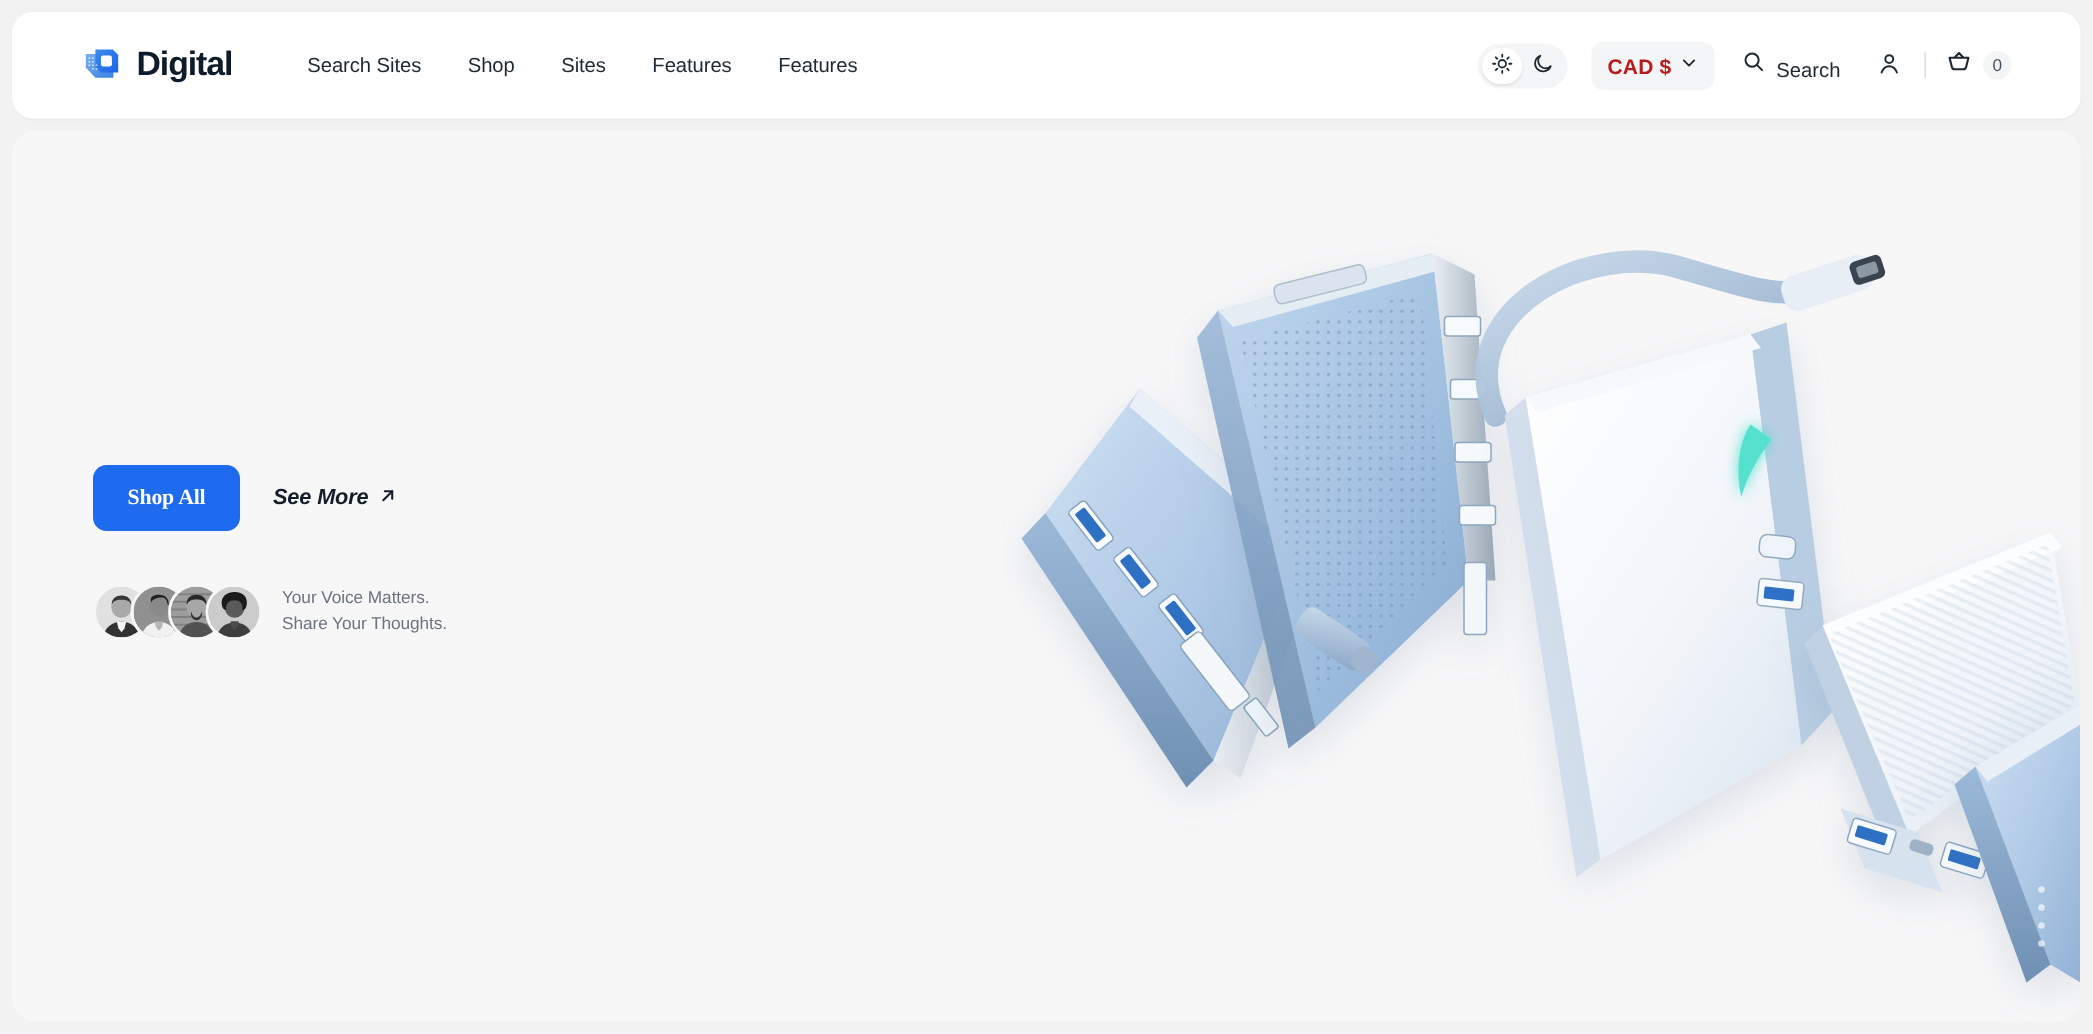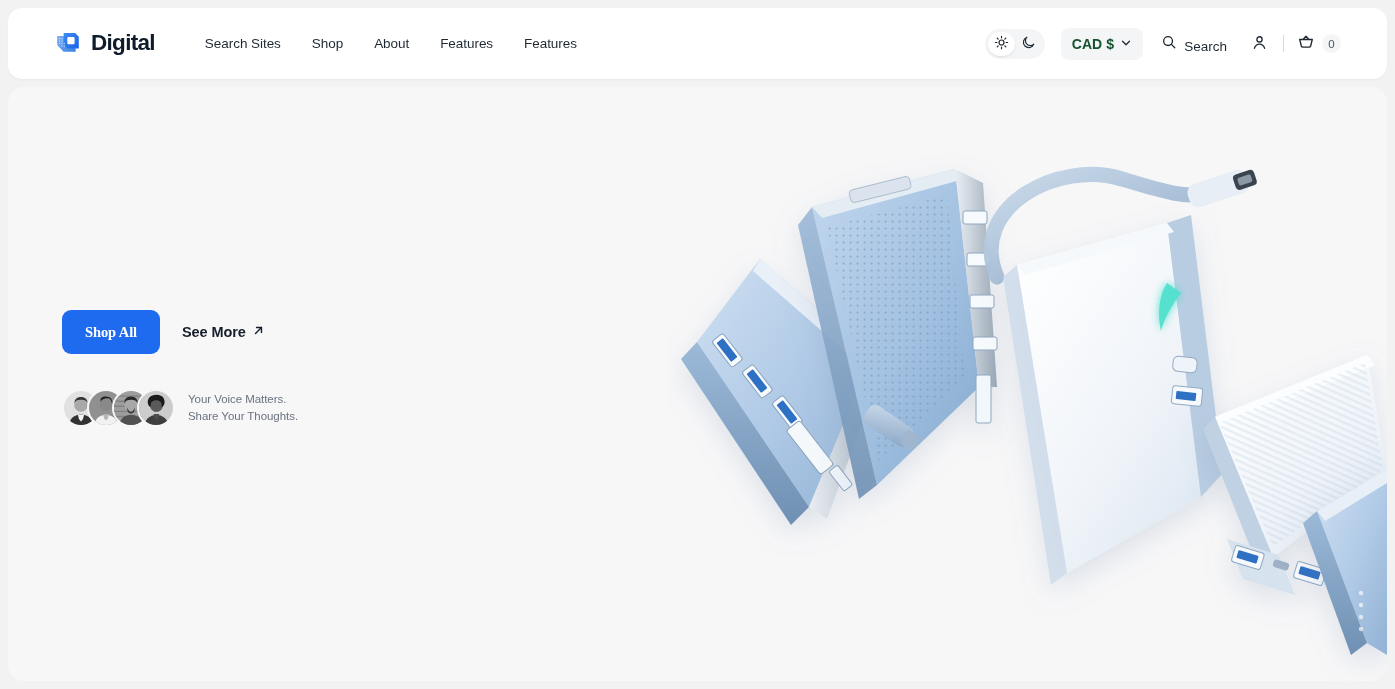--- a/index.html
+++ b/index.html
@@ -338,7 +338,7 @@
     <nav class="nav">
       <a class="nav-link">Search Sites</a>
       <a class="nav-link">Shop</a>
-      <a class="nav-link">About</a>
+      <a class="nav-link">Sites</a>
       <a class="nav-link">Features</a>
       <a class="nav-link">Features</a>
     </nav>

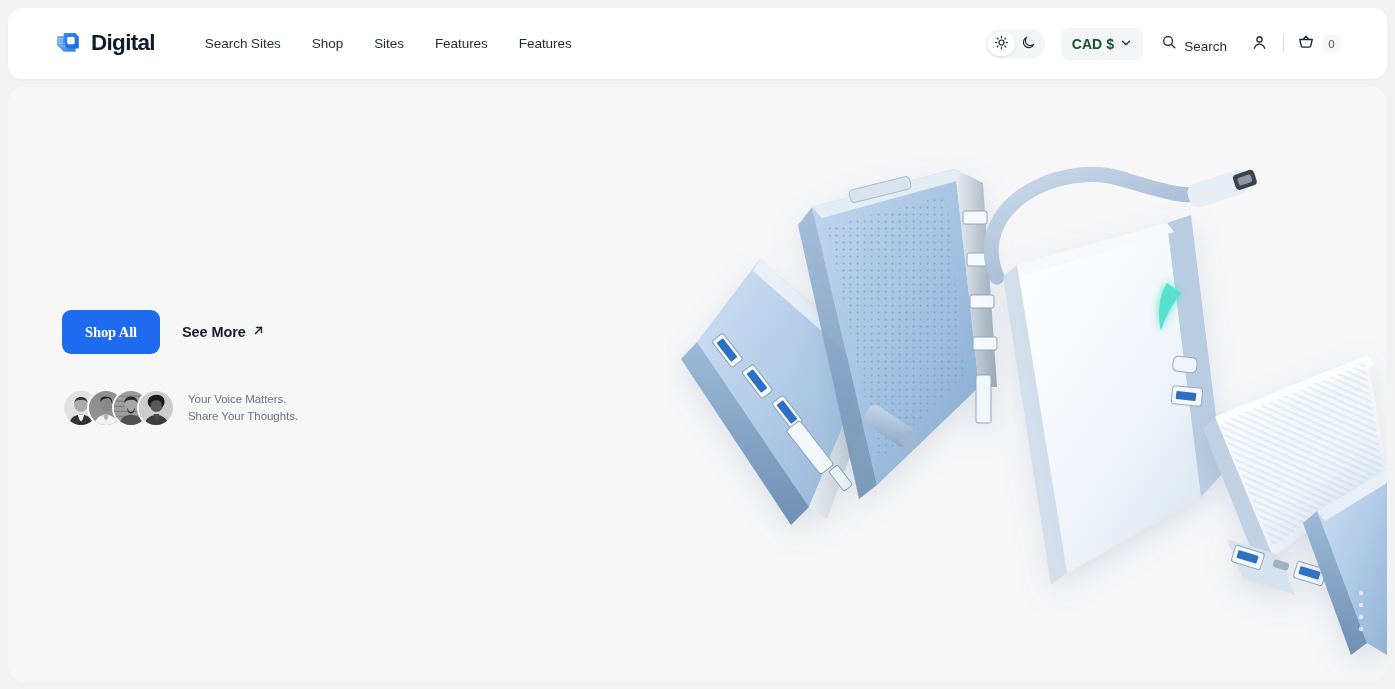--- a/index.html
+++ b/index.html
@@ -127,7 +127,7 @@
   .currency-label {
     font-size: 14px;
     font-weight: 600;
-    color: #14532d;
+    color: #b91c1c;
     letter-spacing: 0.1px;
     white-space: nowrap;
   }

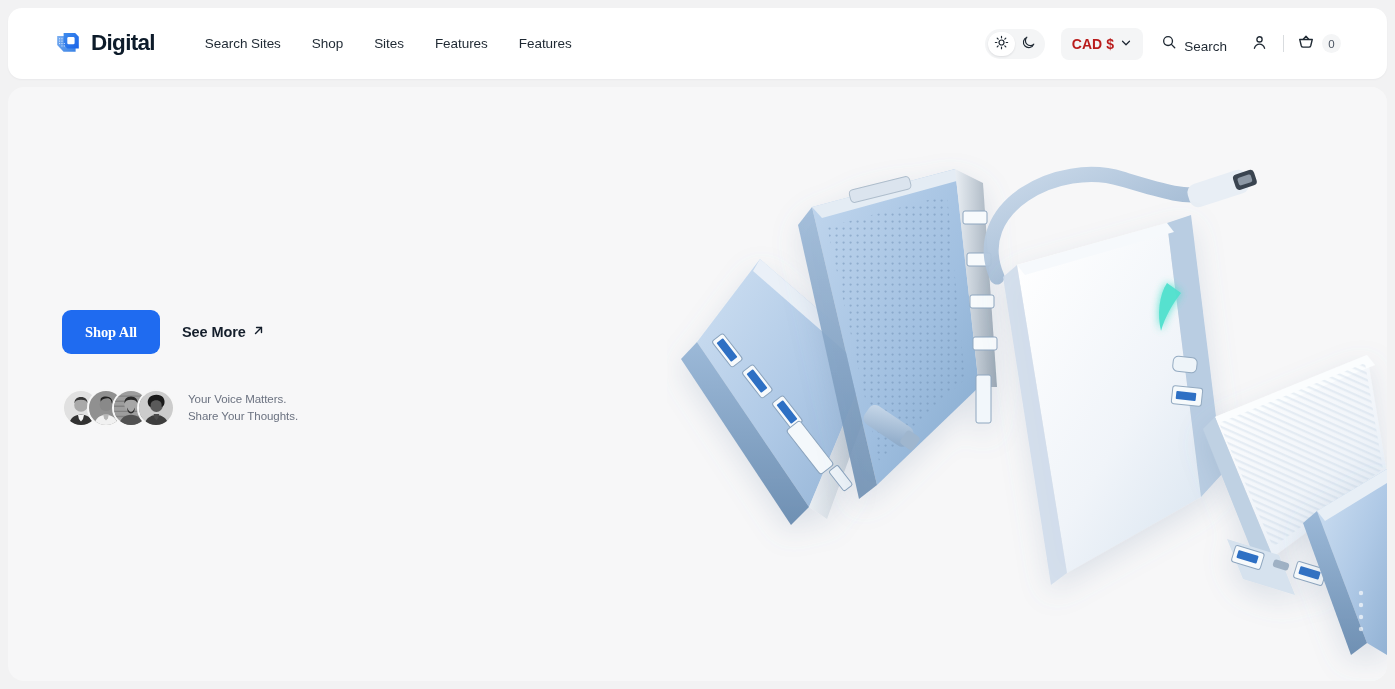--- a/index.html
+++ b/index.html
@@ -255,6 +255,7 @@
     color: #141e2b;
     cursor: pointer;
     padding: 0;
+    font-style: italic;
   }
 
   

